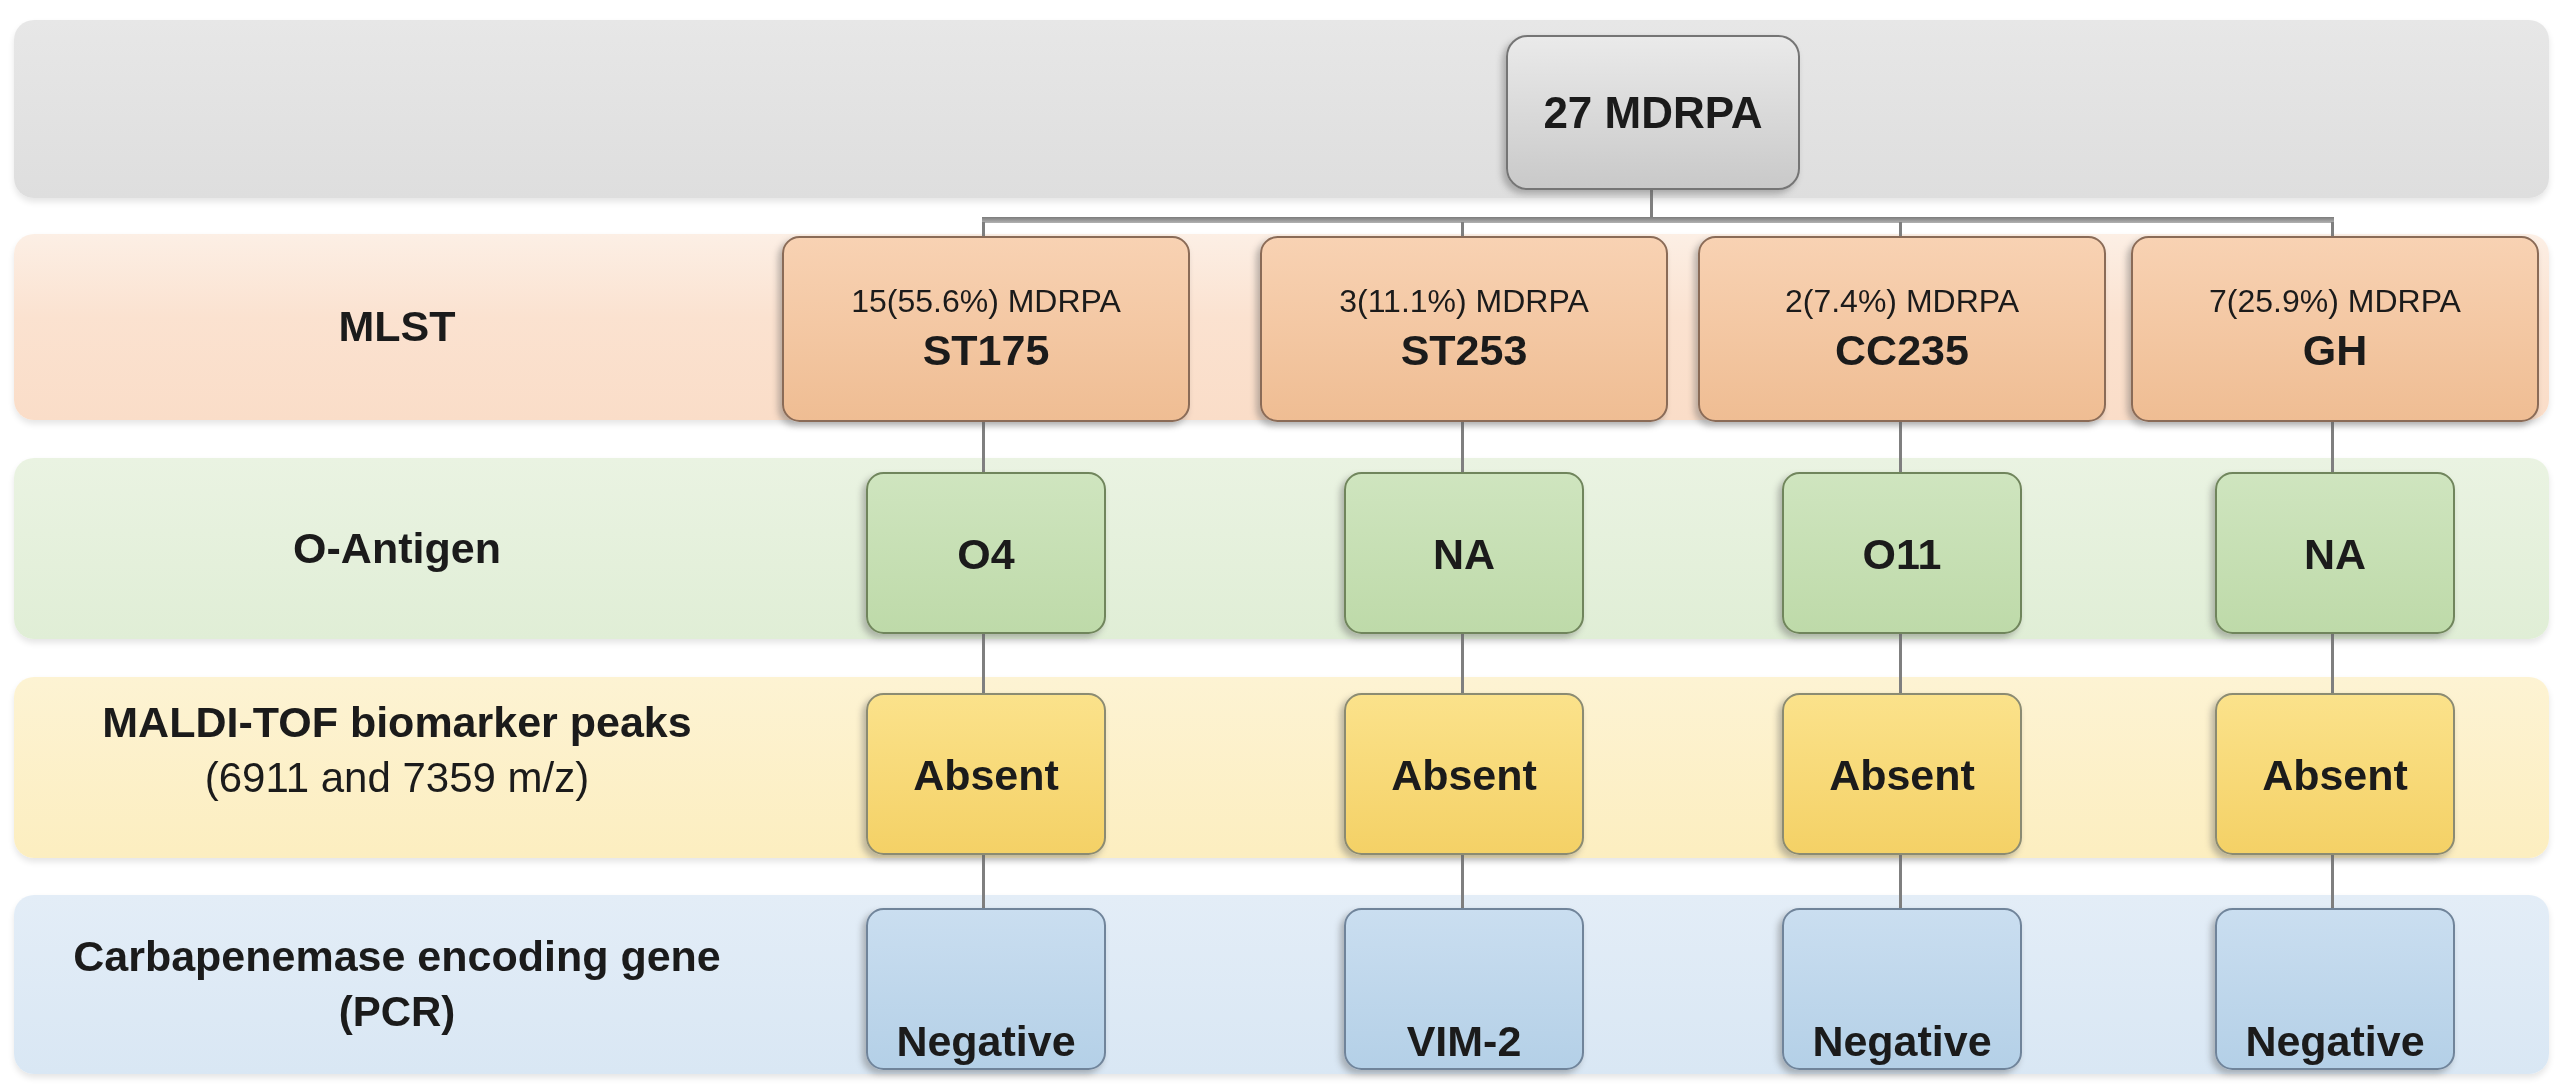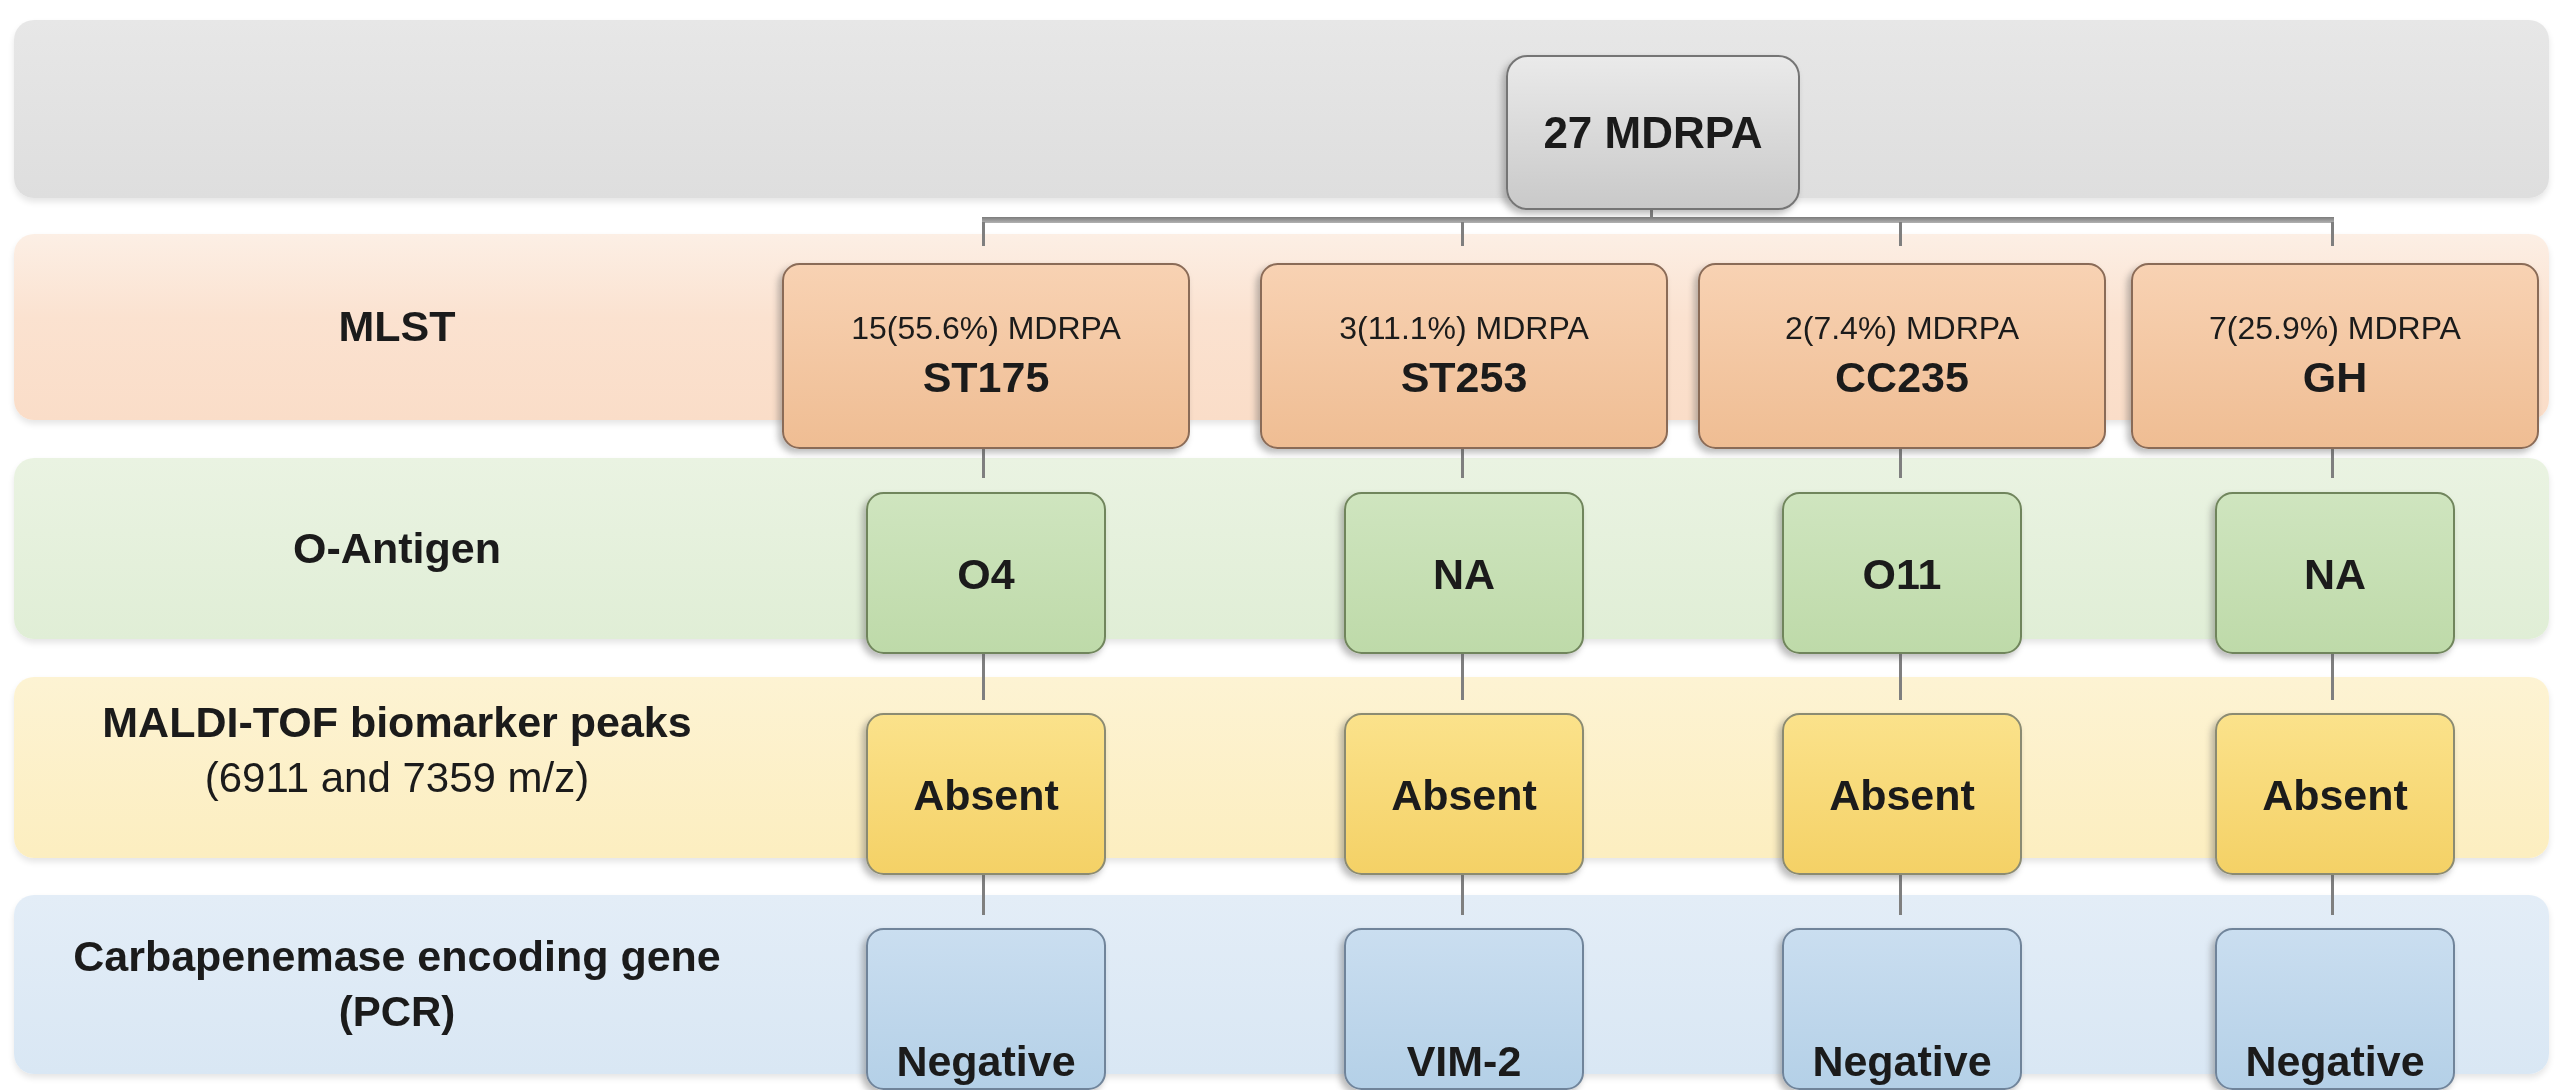--- a/index.html
+++ b/index.html
@@ -36,7 +36,7 @@
   
   .node{position:absolute;z-index:4;border-radius:17.5px;
         display:flex;flex-direction:column;align-items:center;justify-content:center;
-        text-align:center;box-shadow:-3.4px 4px 6px rgba(90,90,90,0.40);margin-top:20px;}
+        text-align:center;box-shadow:-3.4px 4px 6px rgba(90,90,90,0.40);}
   .node .count{font-size:32px;font-weight:normal;line-height:1.25;}
   .node .value{font-size:43px;font-weight:bold;line-height:1.2;margin-top:4px;}
   .node .value.b{font-weight:bold;}

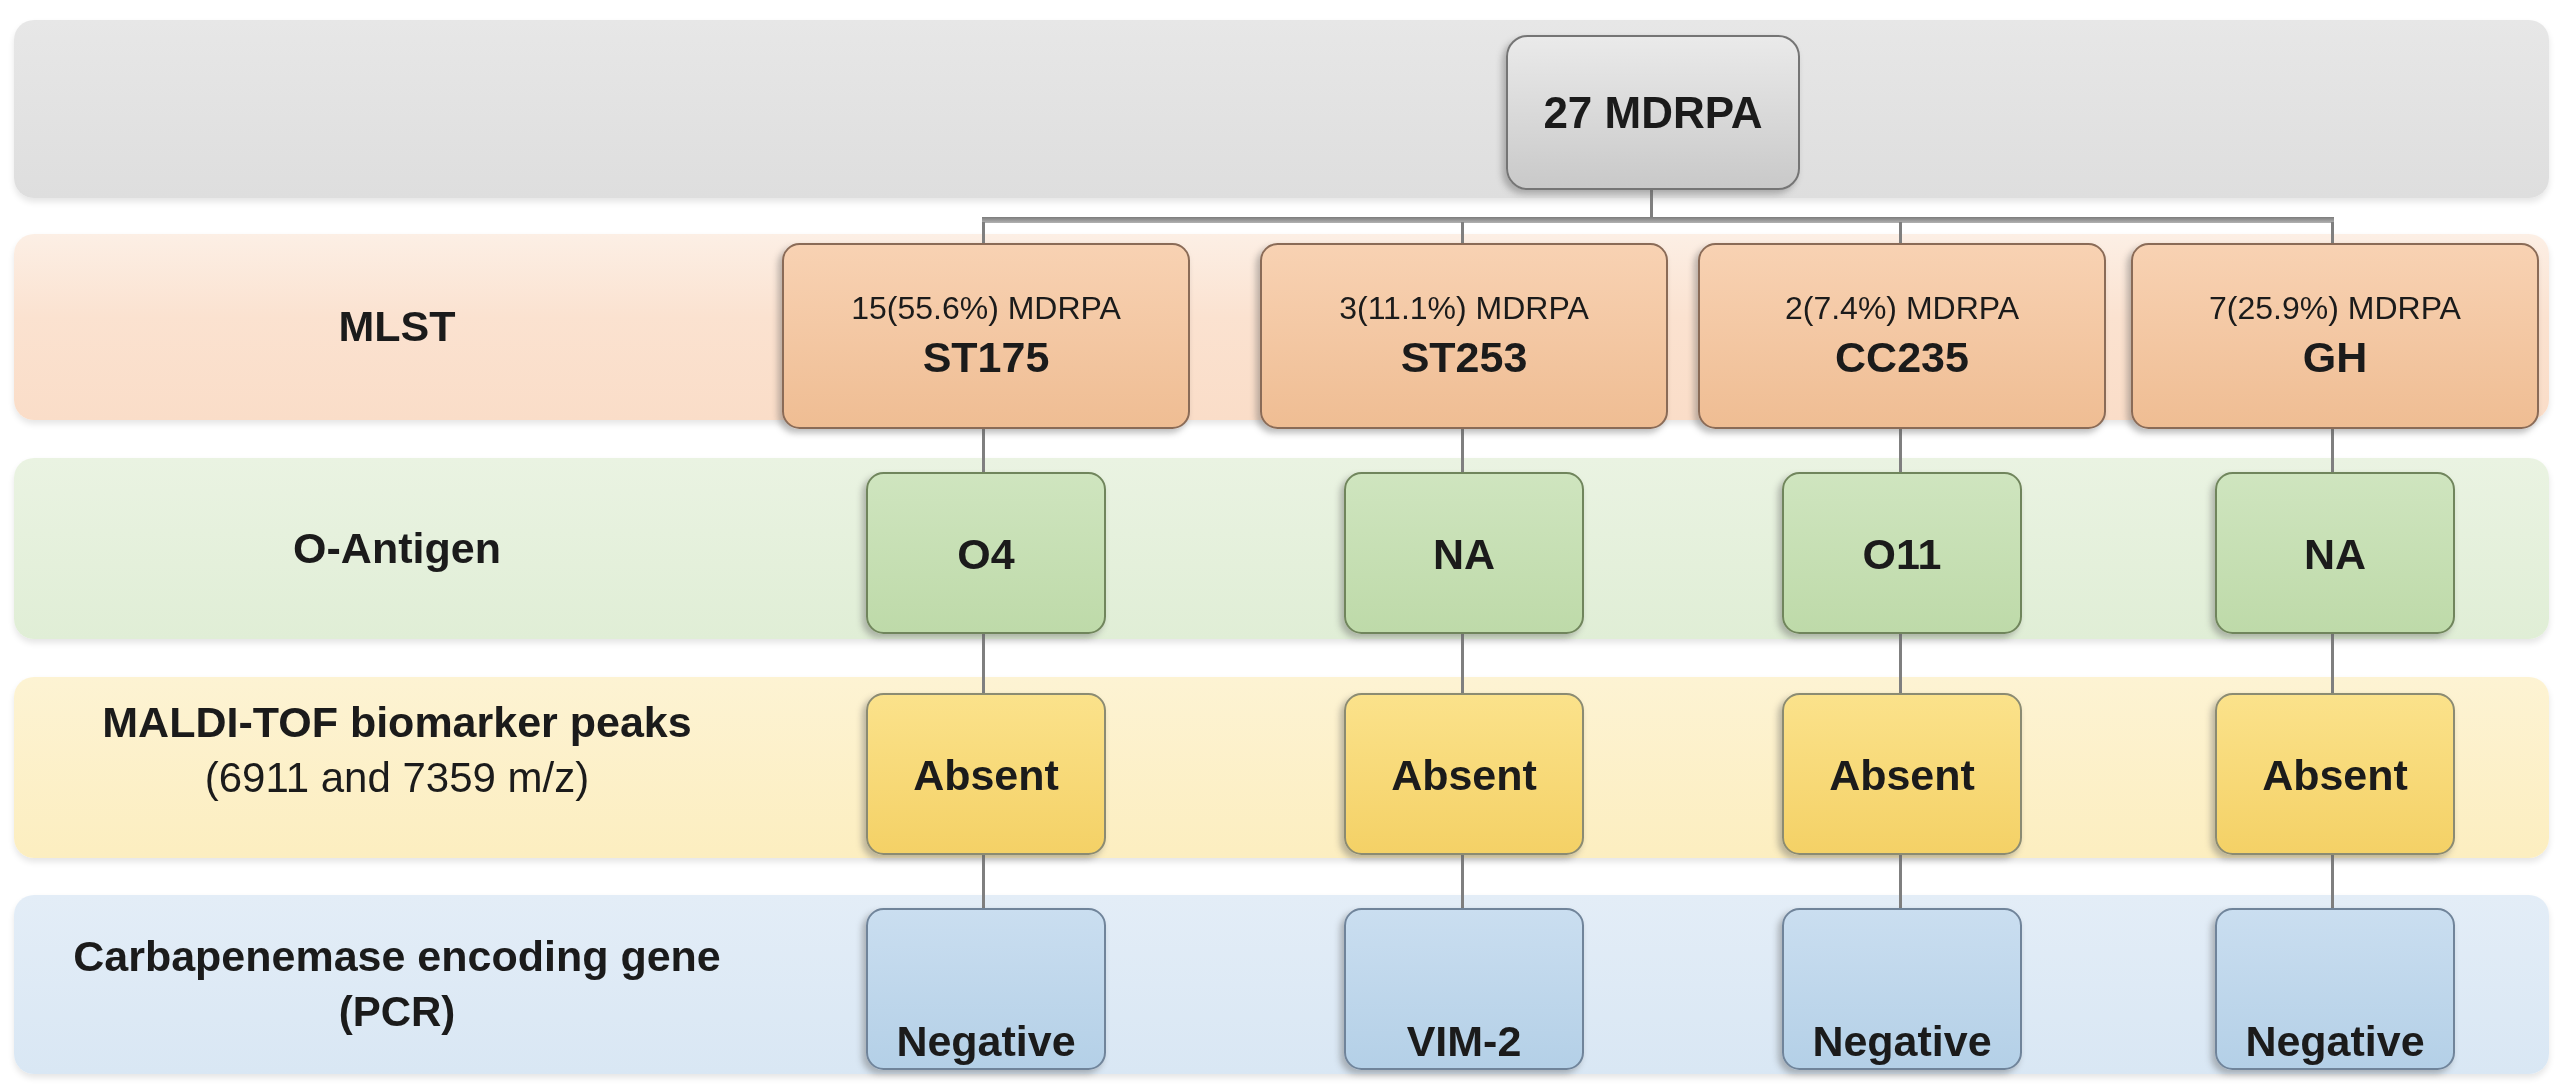--- a/index.html
+++ b/index.html
@@ -45,7 +45,7 @@
              background:linear-gradient(180deg,#EAEAEA,#C9C9C9);border:2.7px solid #757575;
              font-size:44px;font-weight:bold;}
 
-  .node.mlst{top:243px;width:404px;height:182px;
+  .node.mlst{top:236px;width:404px;height:182px;
              background:linear-gradient(180deg,#F8D2B3,#EFBD93);border:2px solid #8a6b57;}
   .node.c1.mlst{left:782px;} .node.c2.mlst{left:1260px;}
   .node.c3.mlst{left:1698px;} .node.c4.mlst{left:2131px;}

